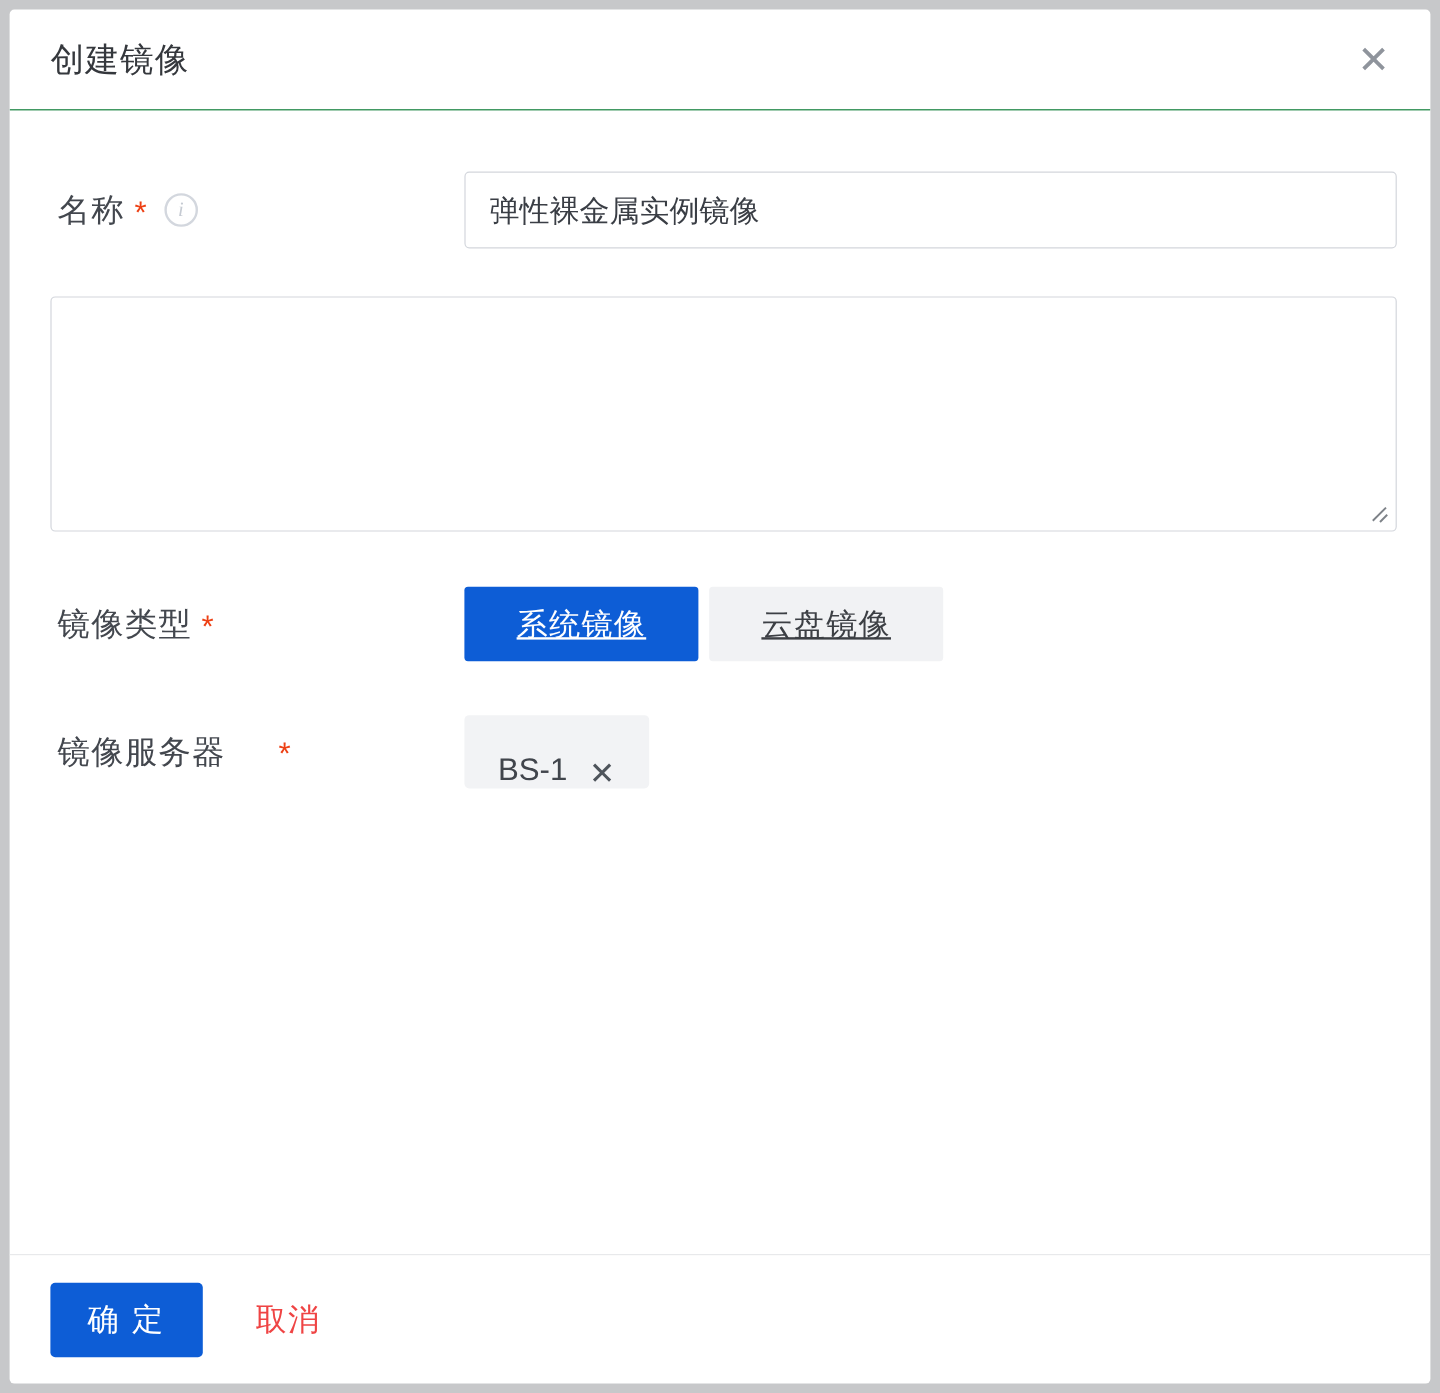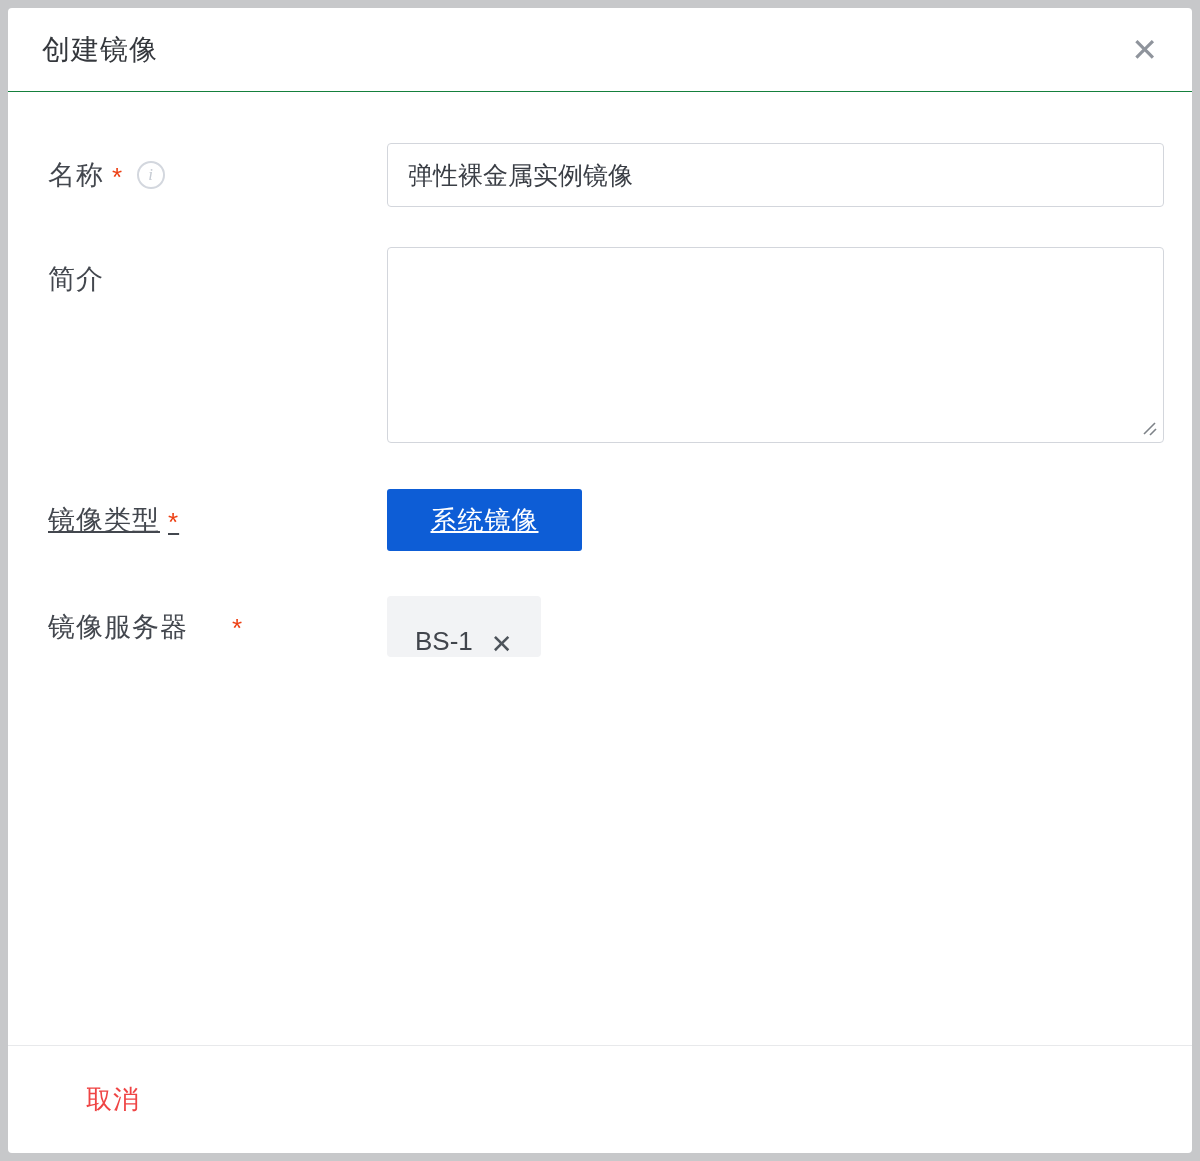--- a/index.html
+++ b/index.html
@@ -227,9 +227,6 @@
       </div>
 
       <div class="form-row row-description">
-        <div class="form-label label-top">
-          <span>简介</span>
-        </div>
         <div class="form-control">
           <div class="textarea-wrap">
             <textarea class="textarea" value="" style=""></textarea>

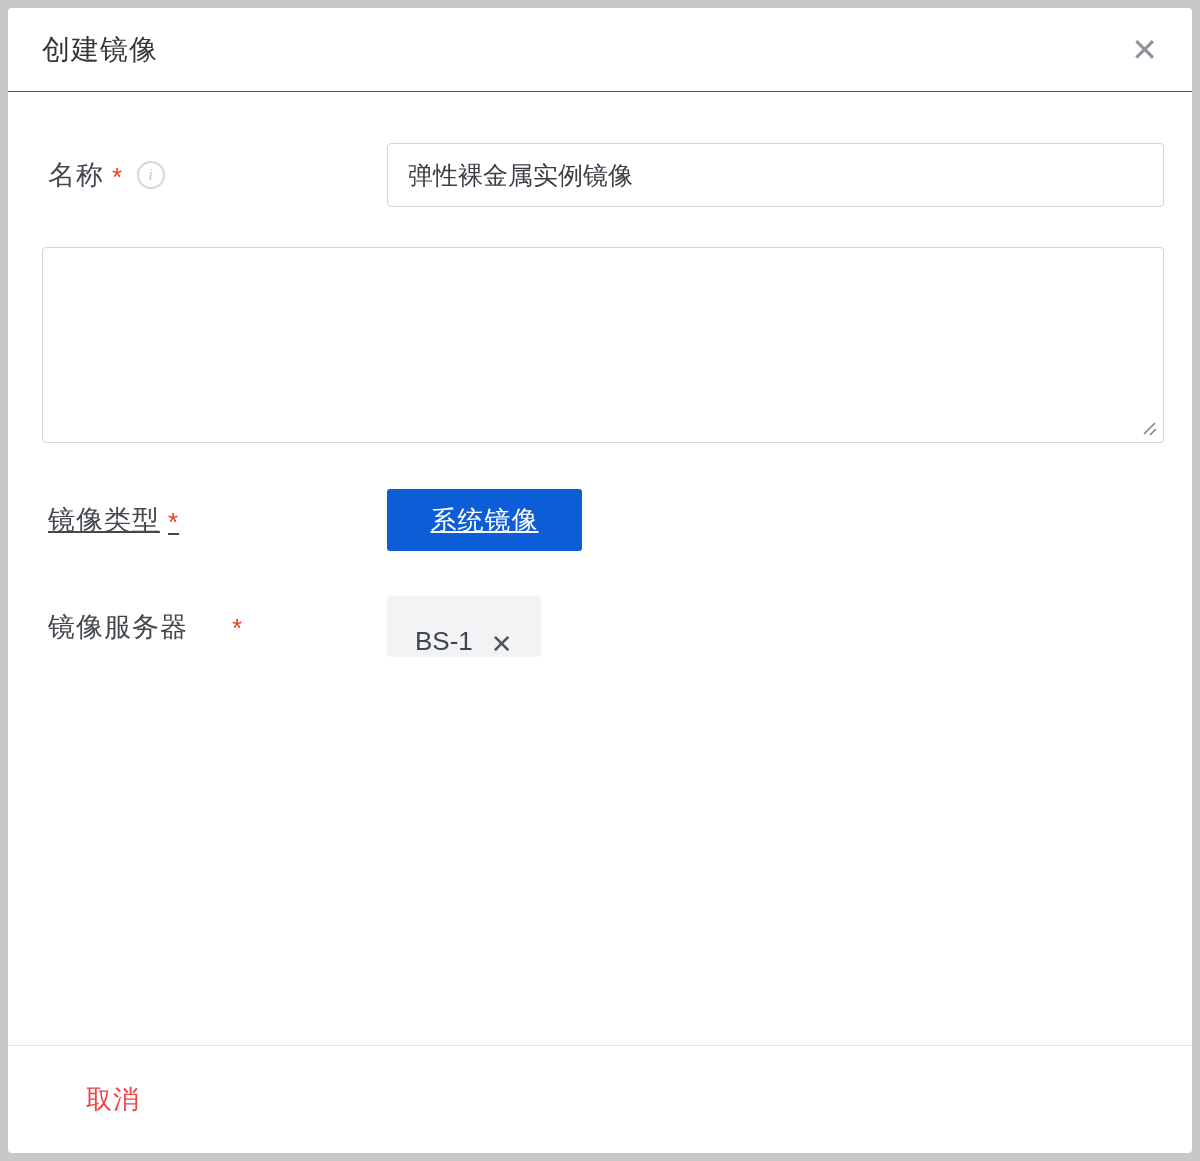--- a/index.html
+++ b/index.html
@@ -71,7 +71,7 @@
     letter-spacing: 1px;
   }
   .label-center-64 { min-height: 64px; }
-  .label-center-62 { min-height: 62px; text-decoration: underline; }
+  .label-center-62 { min-height: 62px; }
   .label-center-61 { min-height: 61px; gap: 36px; }
   .label-top       { padding-top: 14px; }
 

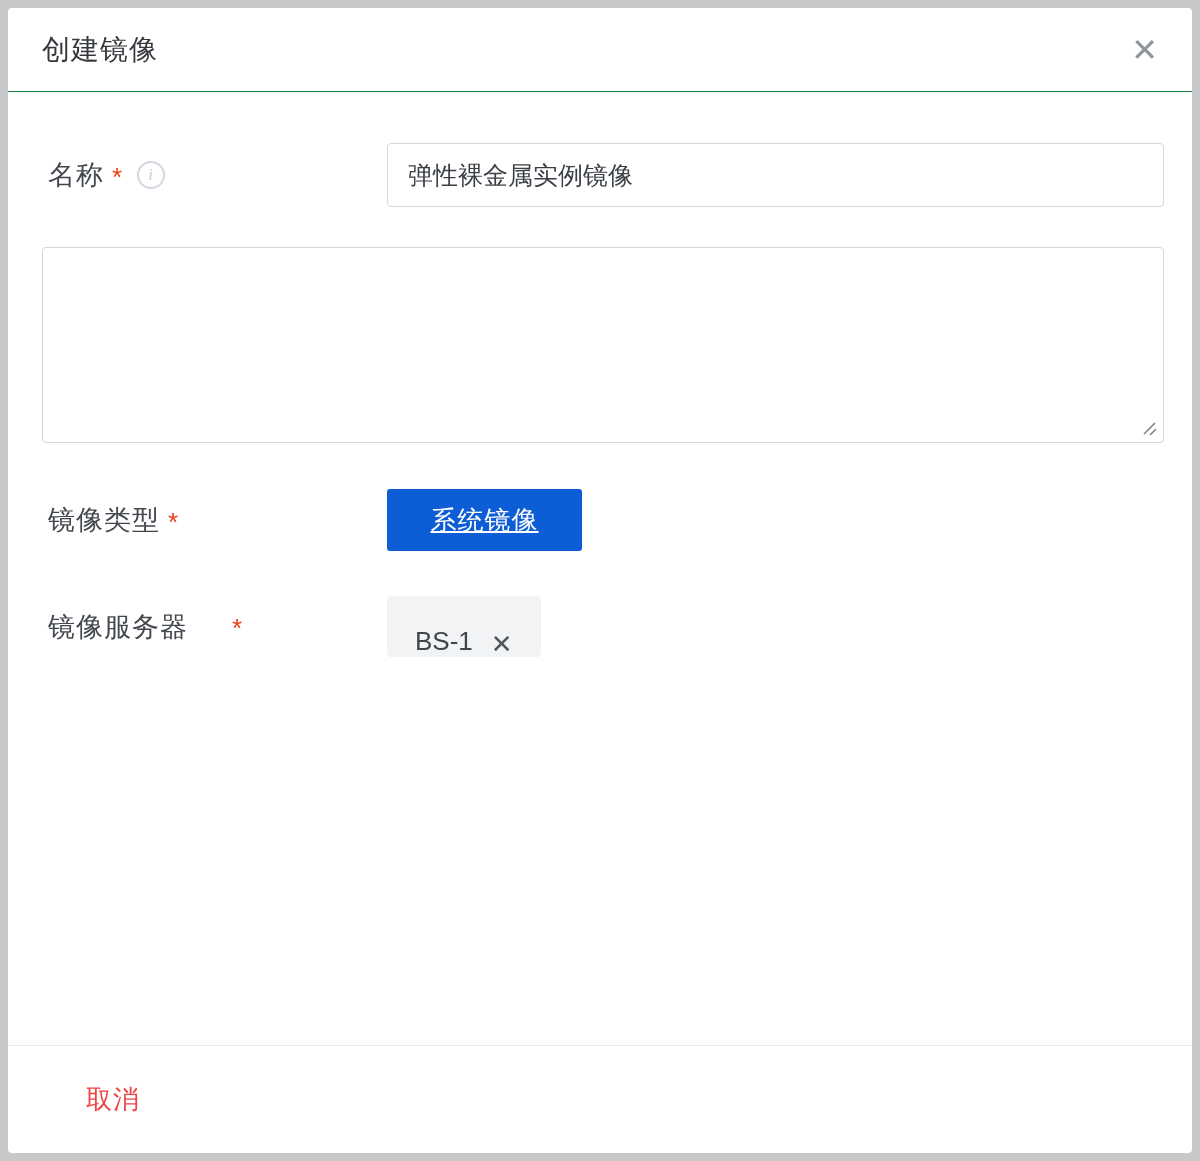--- a/index.html
+++ b/index.html
@@ -246,6 +246,7 @@
         <div class="form-control">
           <div class="toggle-group">
             <button class="toggle-btn selected">系统镜像</button>
+            <button class="toggle-btn unselected">云盘镜像</button>
           </div>
         </div>
       </div>

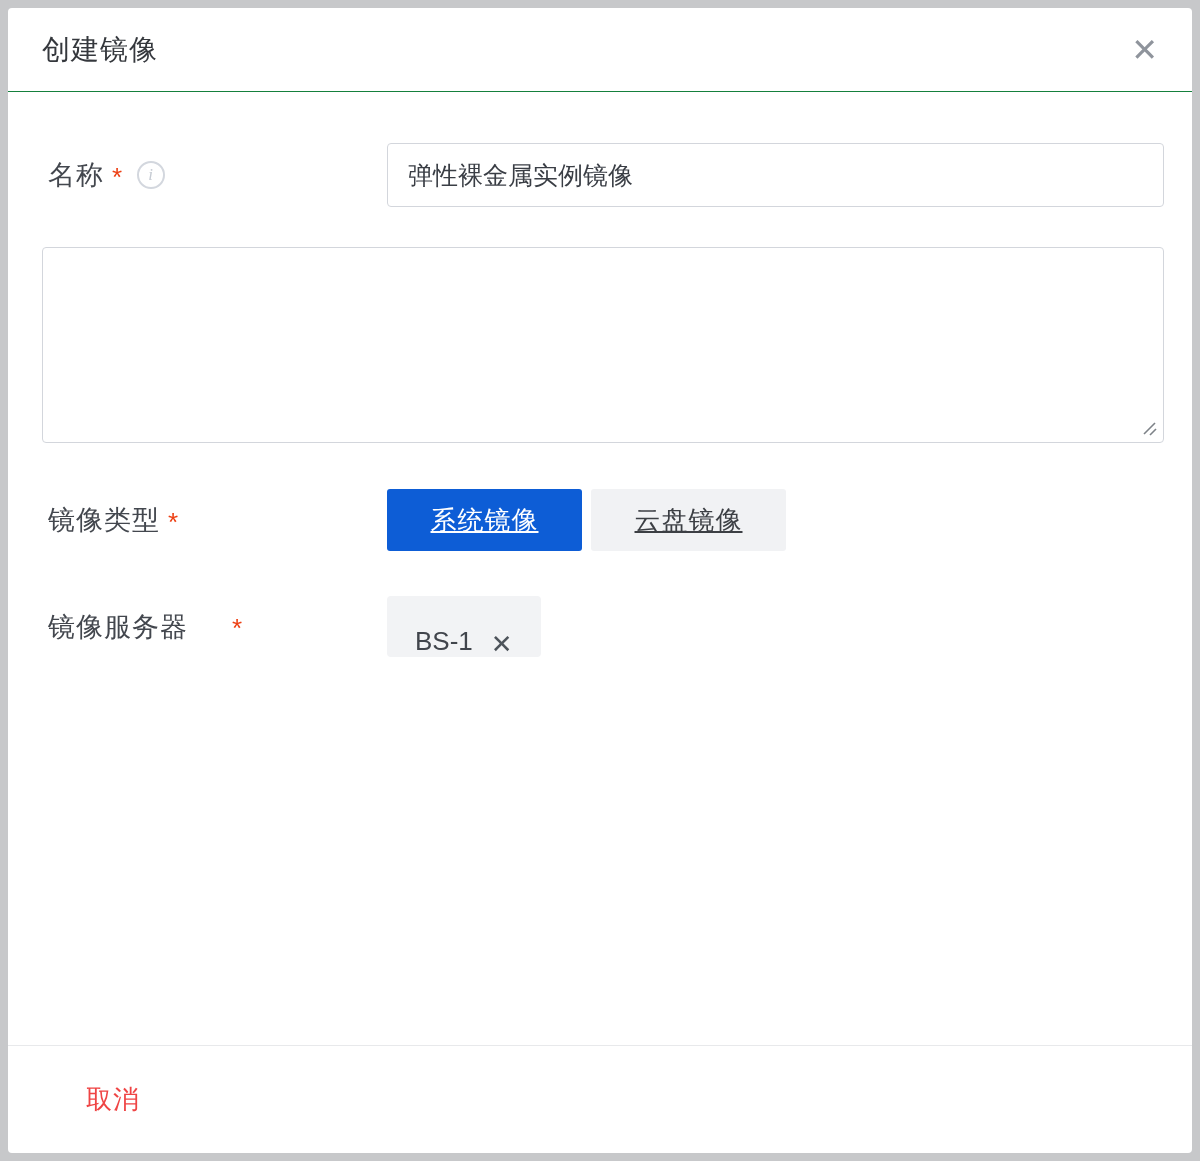--- a/index.html
+++ b/index.html
@@ -267,6 +267,7 @@
     </div>
 
     <div class="dialog-footer">
+      <button class="btn-primary">确 定</button>
       <button class="btn-text">取消</button>
     </div>
 

